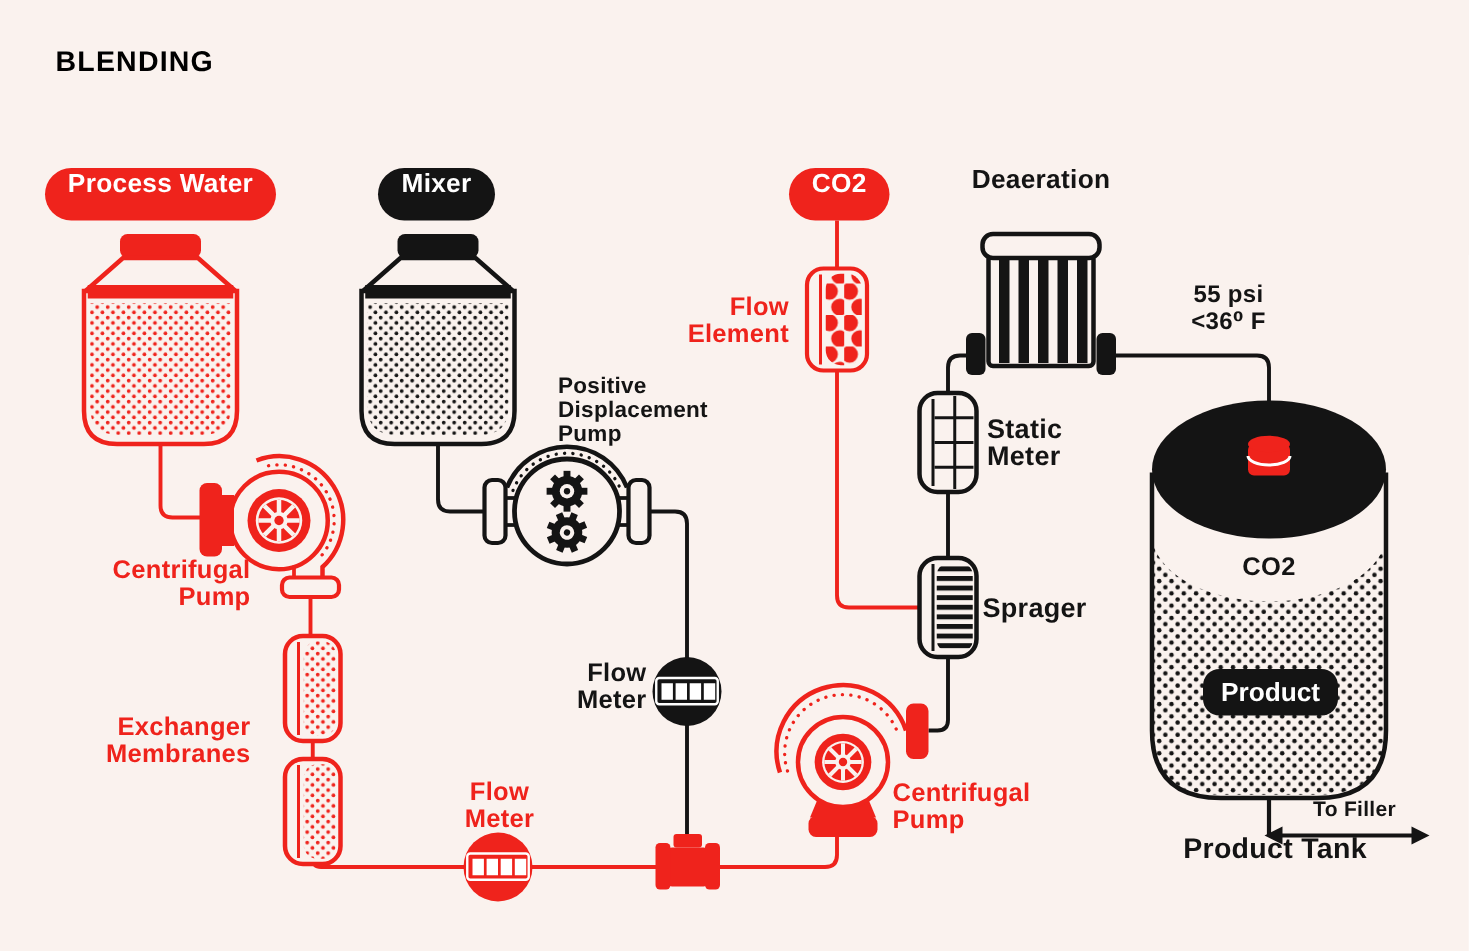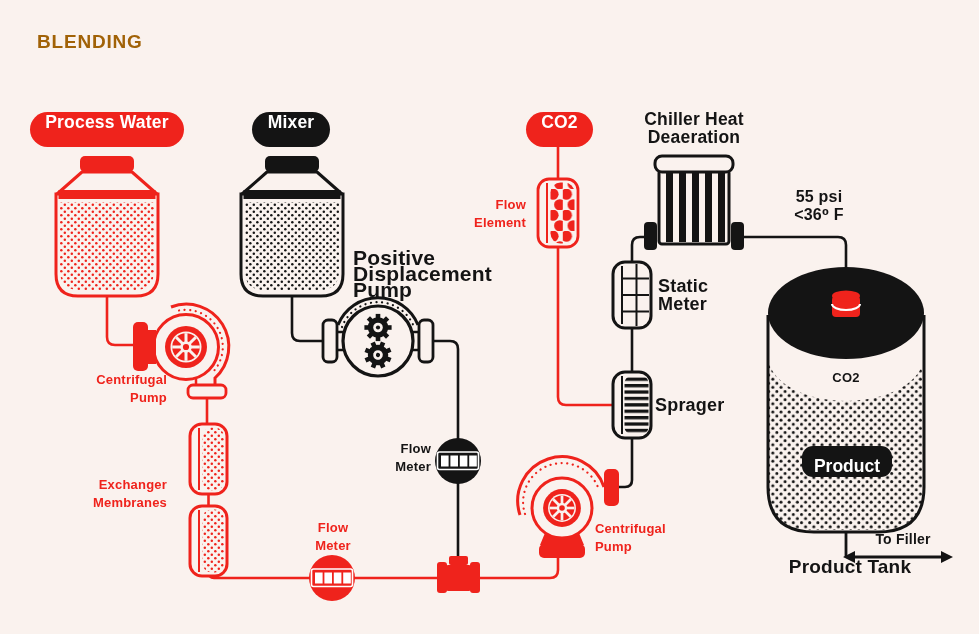--- a/index.html
+++ b/index.html
@@ -14,7 +14,7 @@
   .lbl.red{color:#EF231C;}
   .ra{text-align:right;}
   .ca{text-align:center;}
-  .title{position:absolute;left:37px;top:31px;font-weight:800;font-size:19px;letter-spacing:.8px;color:#a16207;}
+  .title{position:absolute;left:37px;top:31px;font-weight:800;font-size:19px;letter-spacing:.8px;color:#000000;}
   .pill{
     position:absolute;height:35px;border-radius:17.5px;display:flex;align-items:flex-start;justify-content:center;
     color:#fff;font-weight:800;font-size:17.5px;letter-spacing:.2px;

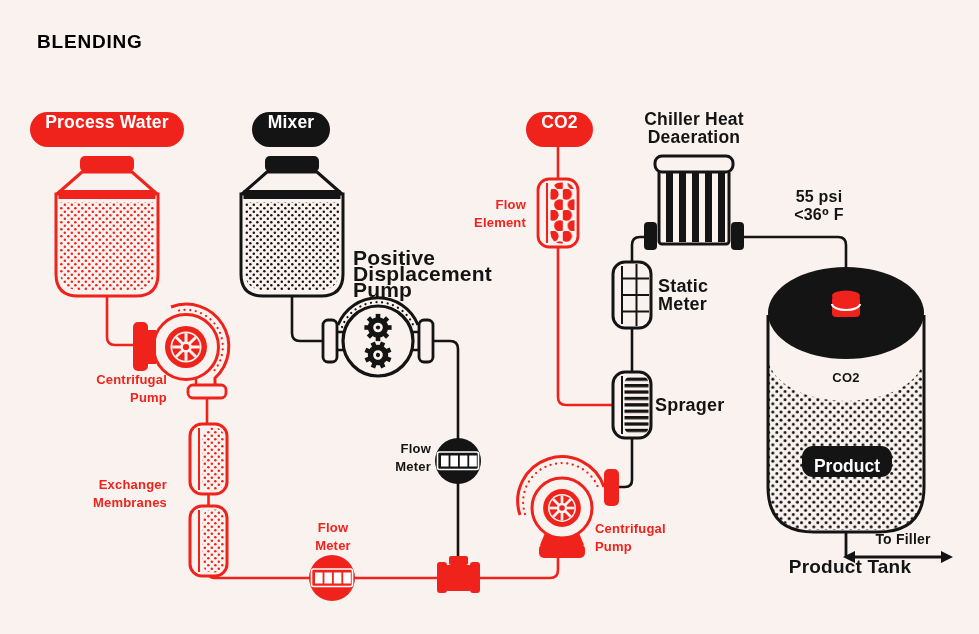--- a/index.html
+++ b/index.html
@@ -278,7 +278,6 @@
   </div>
 
   <div class="lbl ca" style="left:609px;top:111px;width:170px;font-size:17.5px">
-    <div>Chiller Heat</div>
     <div>Deaeration</div>
   </div>
 

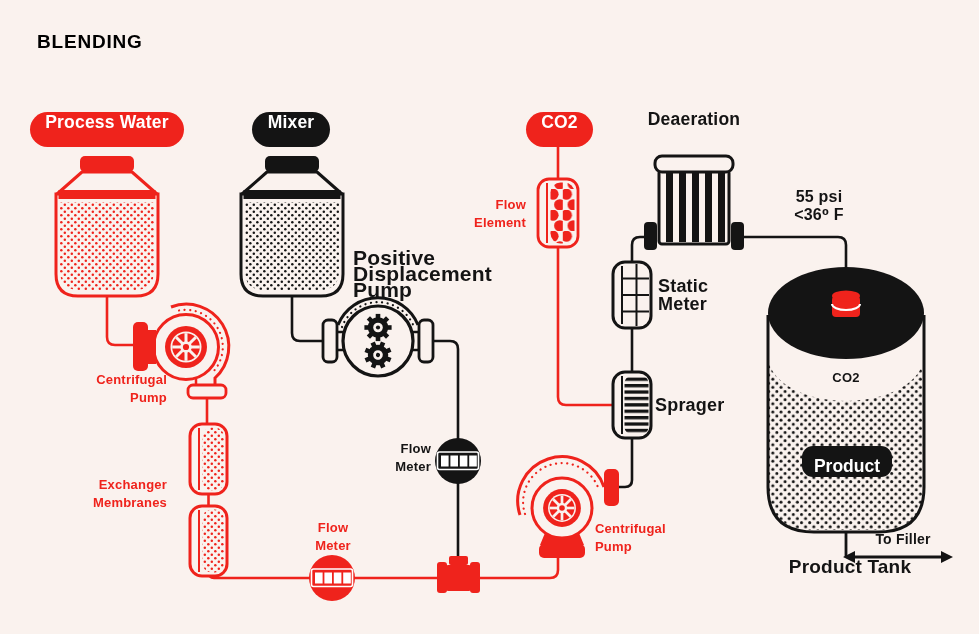--- a/index.html
+++ b/index.html
@@ -10,7 +10,7 @@
     -webkit-font-smoothing:antialiased;
   }
   .stage svg{position:absolute;left:0;top:0;}
-  .lbl{position:absolute;font-weight:800;color:#141414;font-size:13px;line-height:17.5px;letter-spacing:.2px;white-space:nowrap;}
+  .lbl{position:absolute;font-weight:800;color:#141414;font-size:17px;line-height:17.5px;letter-spacing:.2px;white-space:nowrap;}
   .lbl.red{color:#EF231C;}
   .ra{text-align:right;}
   .ca{text-align:center;}

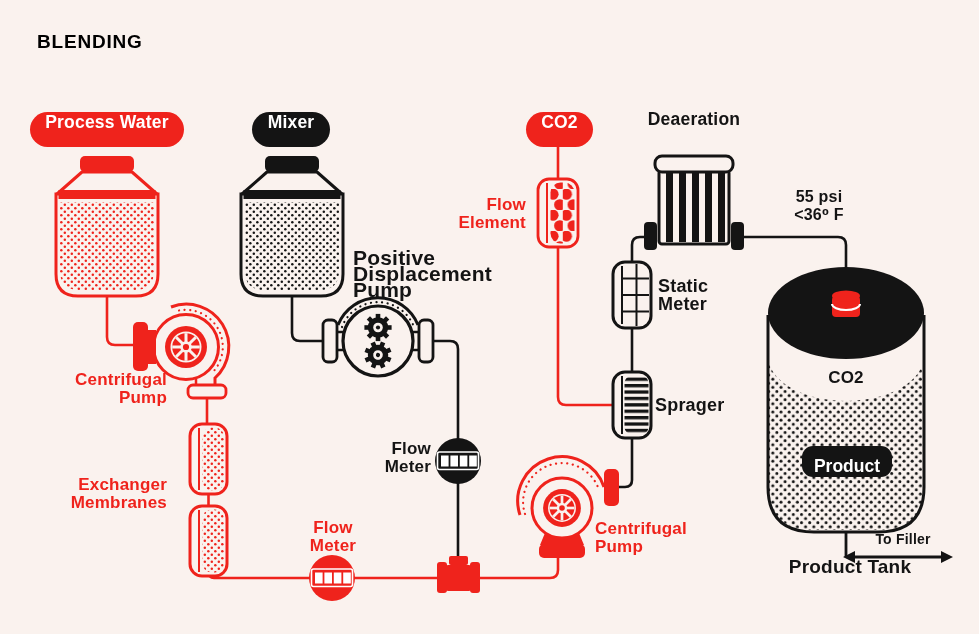--- a/index.html
+++ b/index.html
@@ -266,7 +266,7 @@
     <div>Meter</div>
   </div>
 
-  <div class="lbl" style="left:353px;top:250px;font-size:21px;line-height:16px">
+  <div class="lbl" style="left:372px;top:250px;font-size:15px;line-height:16px">
     <div>Positive</div>
     <div>Displacement</div>
     <div>Pump</div>

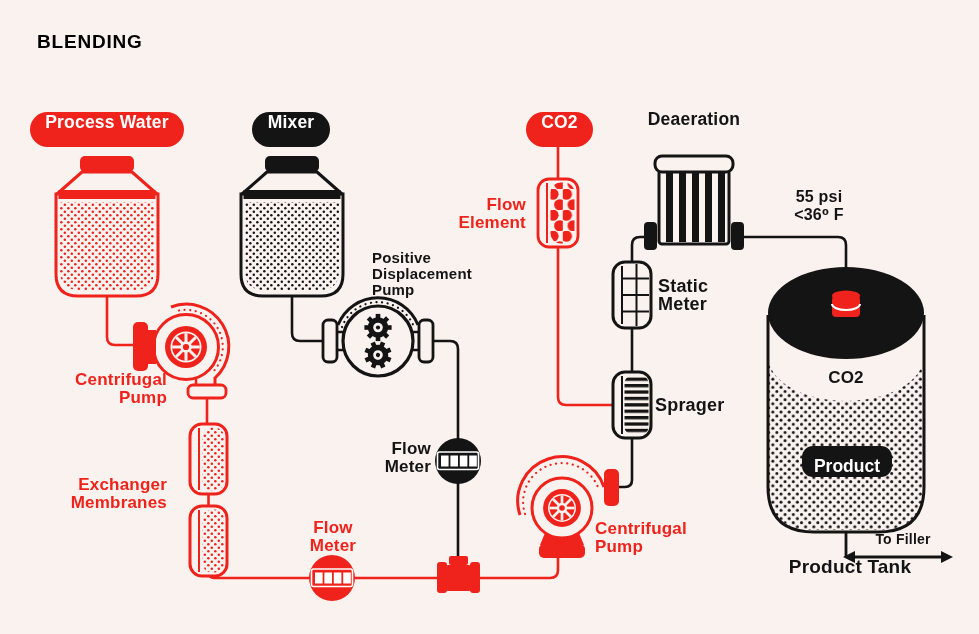--- a/index.html
+++ b/index.html
@@ -23,7 +23,7 @@
   .pill.blk{background:#141414;}
   .product-pill{
     position:absolute;left:802px;top:446px;width:90px;height:31px;border-radius:11px;
-    display:flex;align-items:flex-end;justify-content:center;color:#fff;font-weight:800;font-size:17.5px;z-index:3;
+    display:flex;align-items:center;justify-content:center;color:#fff;font-weight:800;font-size:17.5px;z-index:3;
   }
 </style>
 </head>

